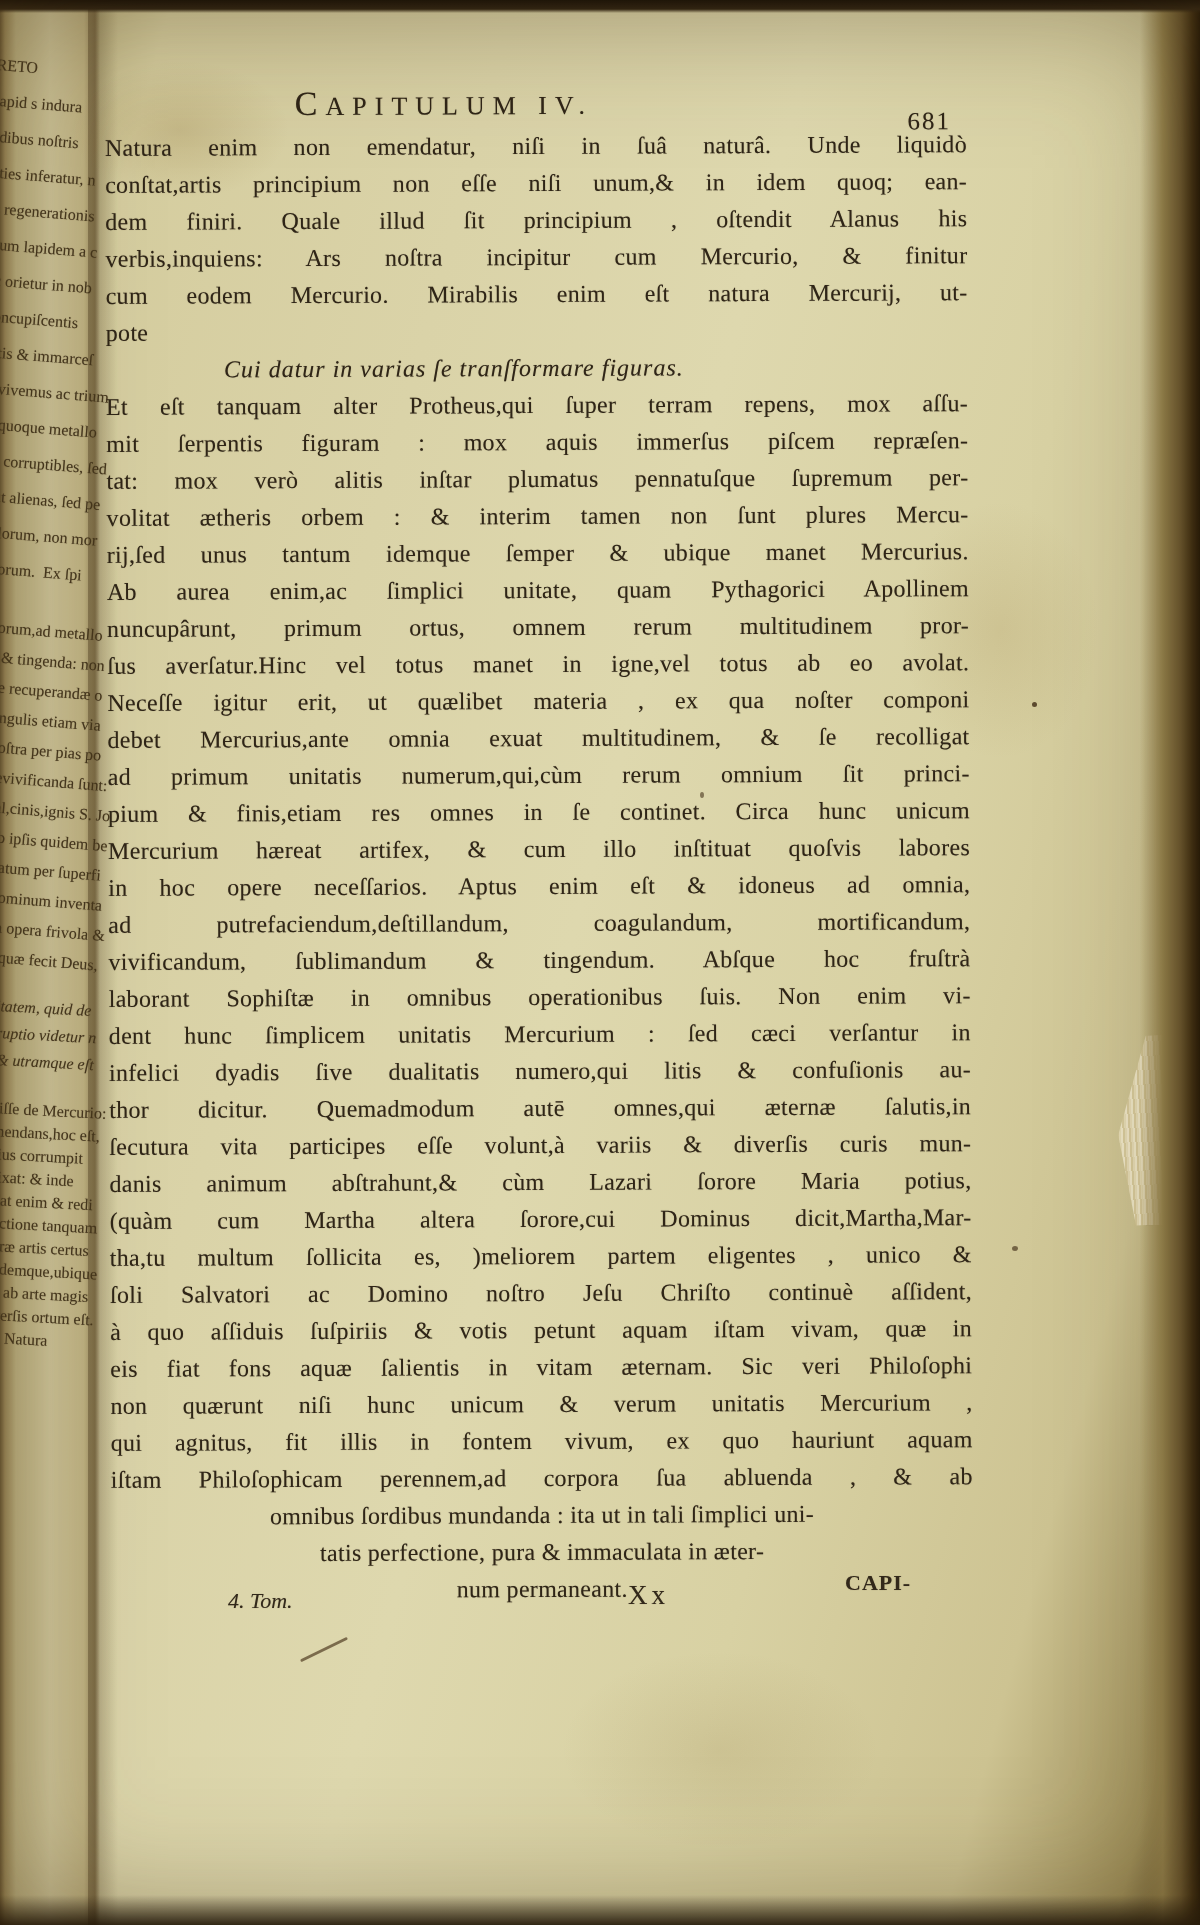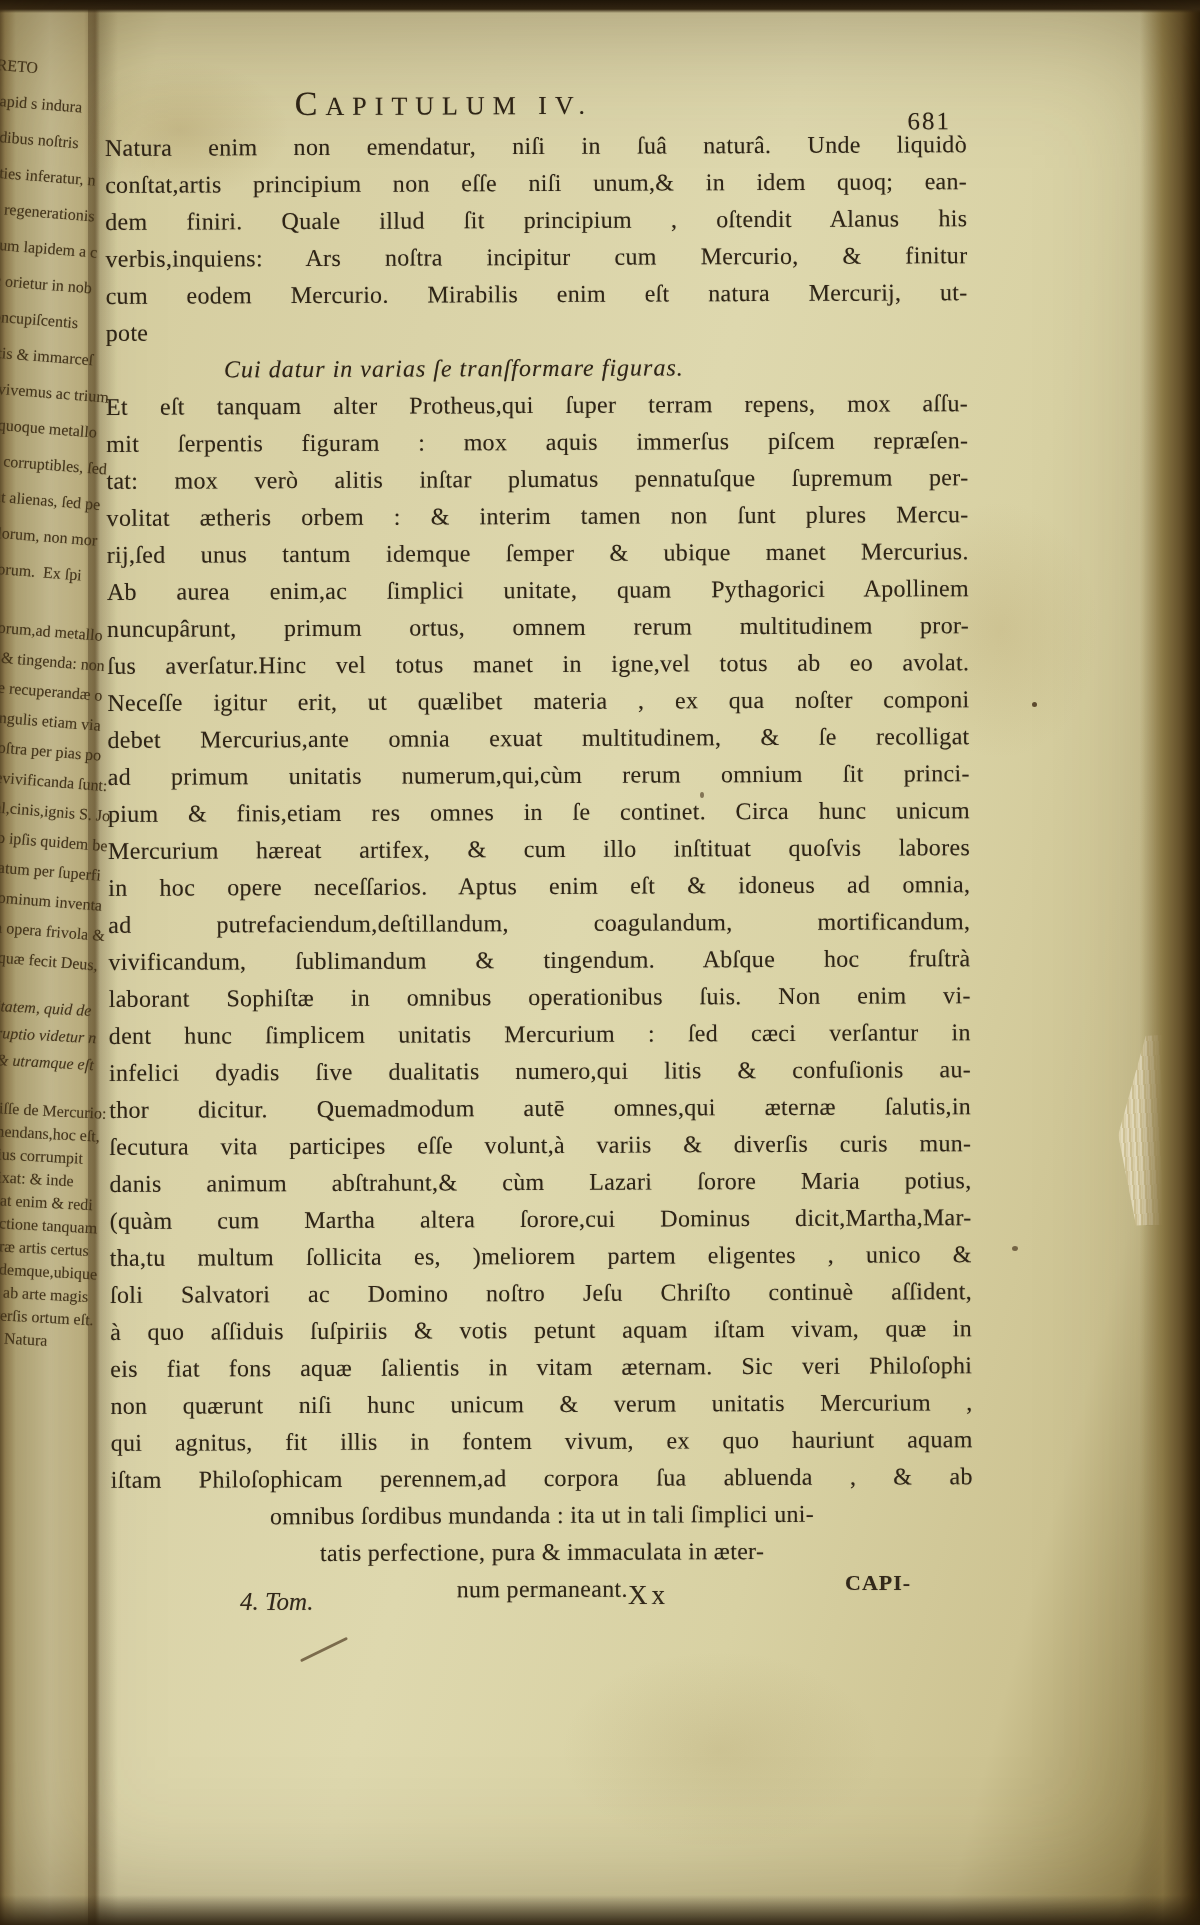--- a/index.html
+++ b/index.html
@@ -52,7 +52,7 @@
 
   
   .footer-item { position:absolute; color:#32281a; text-shadow:0 0 1px rgba(50,40,26,.35); }
-  .volume    { left:228px; top:1588px; font-size:25px; font-style:italic;margin-left:12px; }
+  .volume    { left:228px; top:1588px; font-size:22px; font-style:italic; }
   .signature { left:628px; top:1580px; font-size:27px; letter-spacing:4px;text-align:center; }
   .catchword { left:845px; top:1570px; font-size:22px; font-weight:600; letter-spacing:1px; }
 

